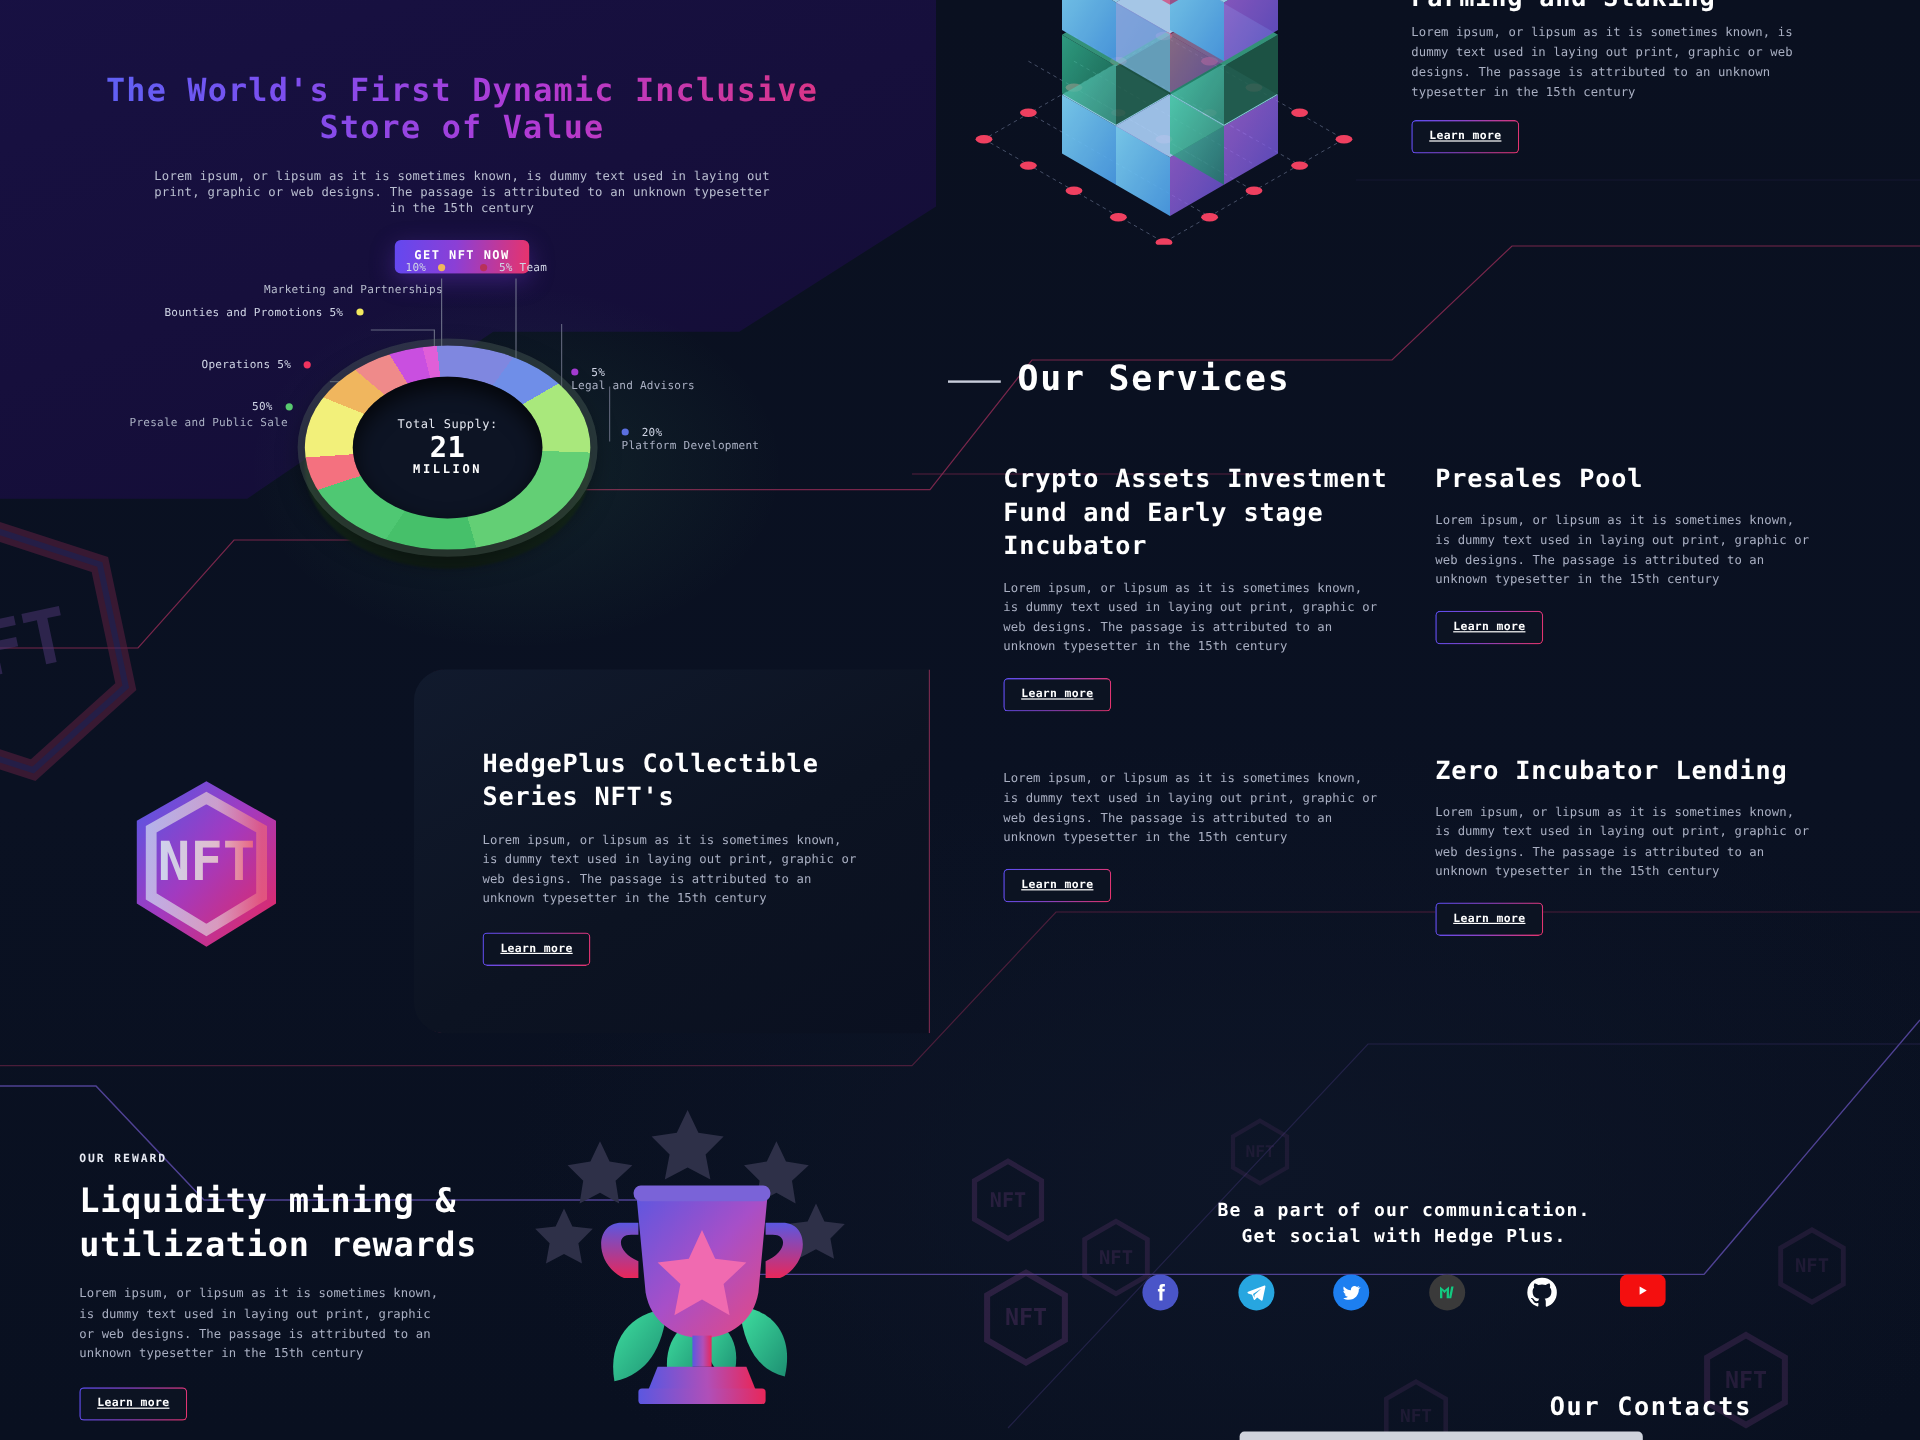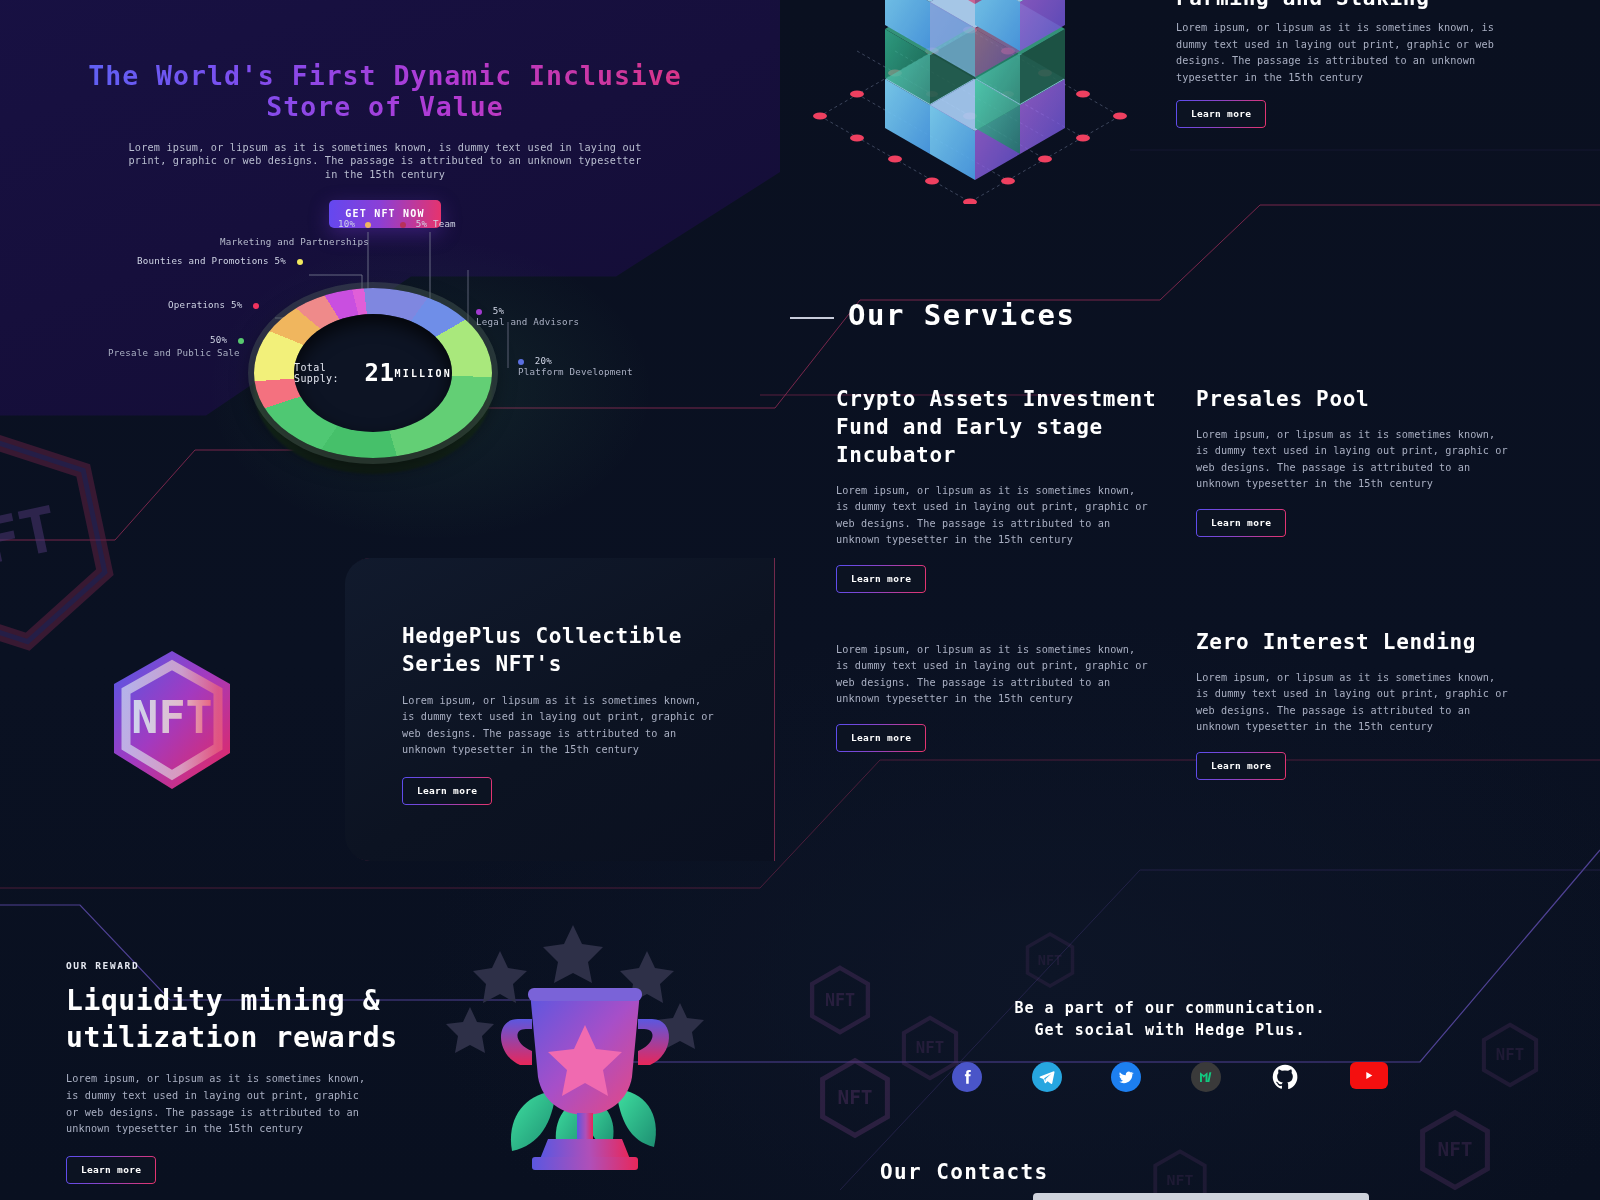--- a/index.html
+++ b/index.html
@@ -114,7 +114,7 @@
   .btn-outline {
     display: inline-block; position: relative; padding: 8px 15px 9px; border-radius: 4px;
     font-size: 9.5px; font-weight: bold; color: #ffffff; letter-spacing: .3px;
-    background: #0c1322; font-family: inherit; cursor: pointer; border: none;
+    background: #0c1322; font-family: inherit; cursor: pointer; border: none; text-decoration: underline;
   }
   .btn-outline::before {
     content: ""; position: absolute; inset: 0; border-radius: 4px; padding: 1px;

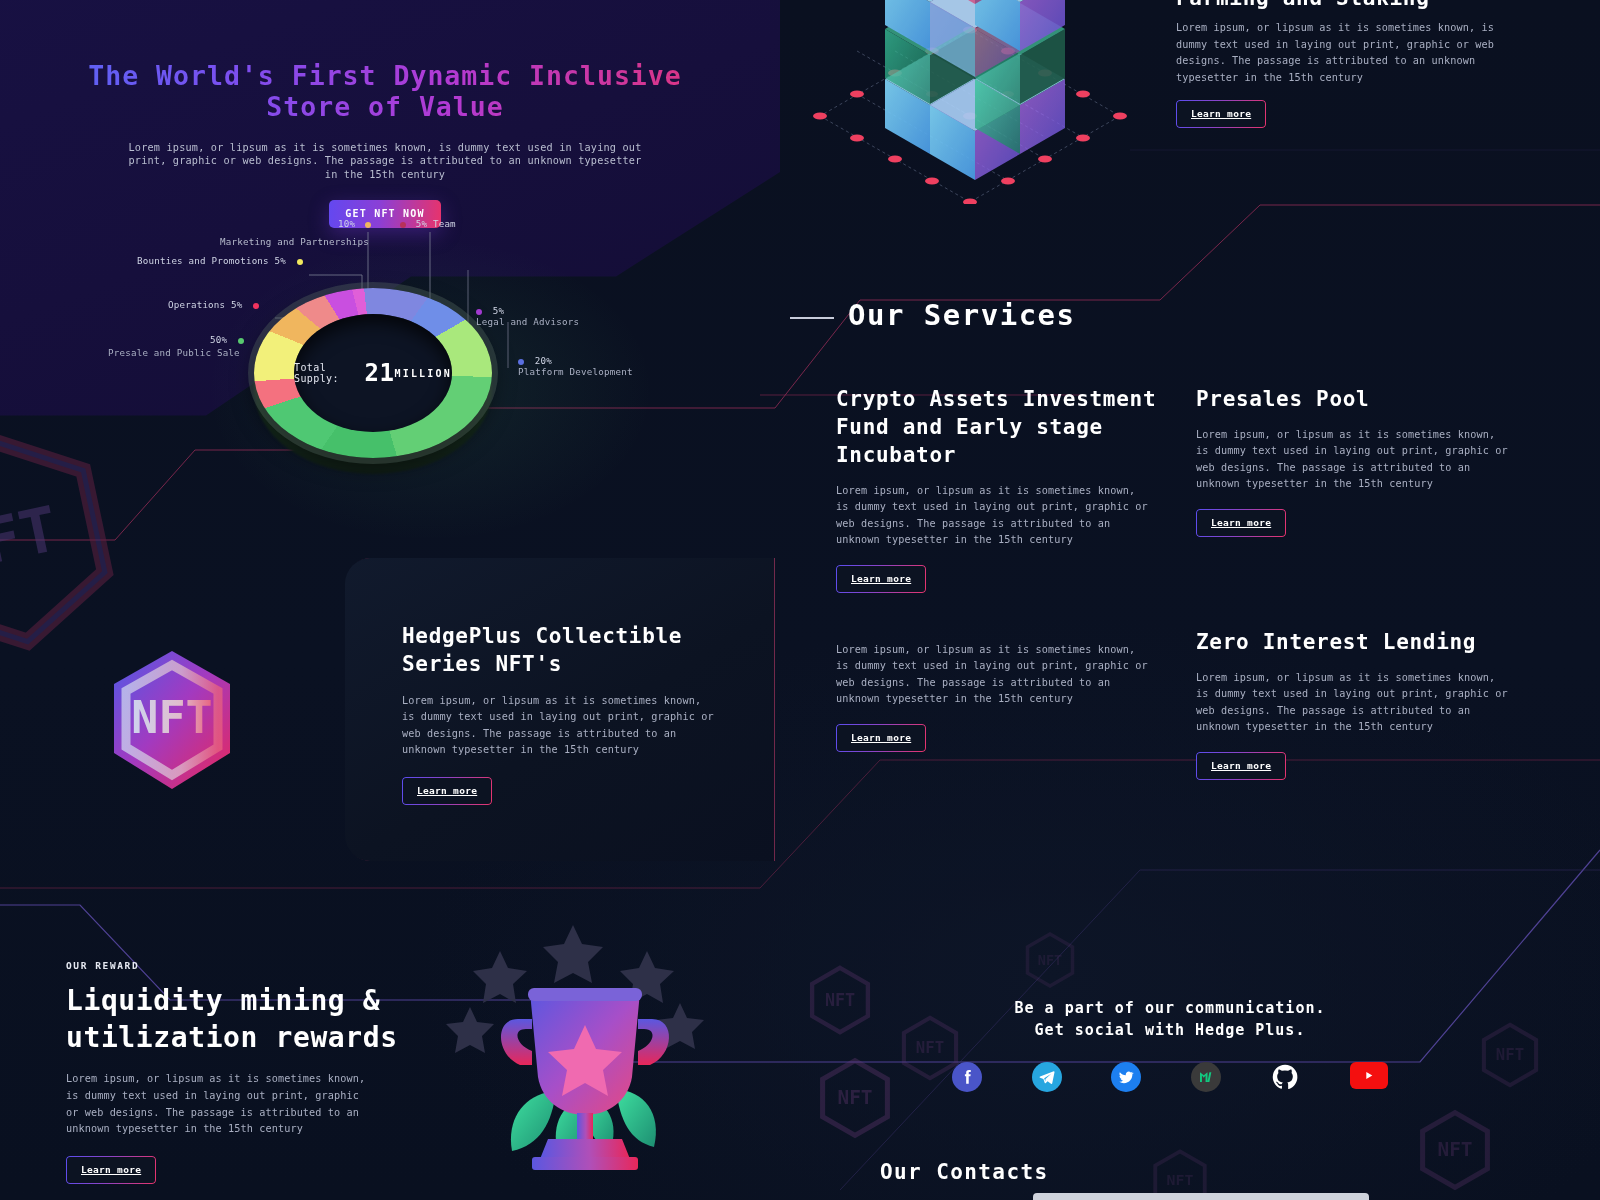--- a/index.html
+++ b/index.html
@@ -94,7 +94,7 @@
   .donut-hole {
     position: absolute; left: 46px; top: 46px; width: 158px; height: 118px; border-radius: 50%;
     background: #0d1424; box-shadow: inset 0 8px 18px rgba(0,0,0,.75);
-    display: flex; flex-direction: row; align-items: center; justify-content: center;
+    display: flex; flex-direction: column; align-items: center; justify-content: center;
   }
   .donut-hole .tl { font-size: 10px; color: #e3e6ef; letter-spacing: .4px; }
   .donut-hole .num { font-size: 24px; font-weight: bold; color: #fff; line-height: 1.1; letter-spacing: .5px; }

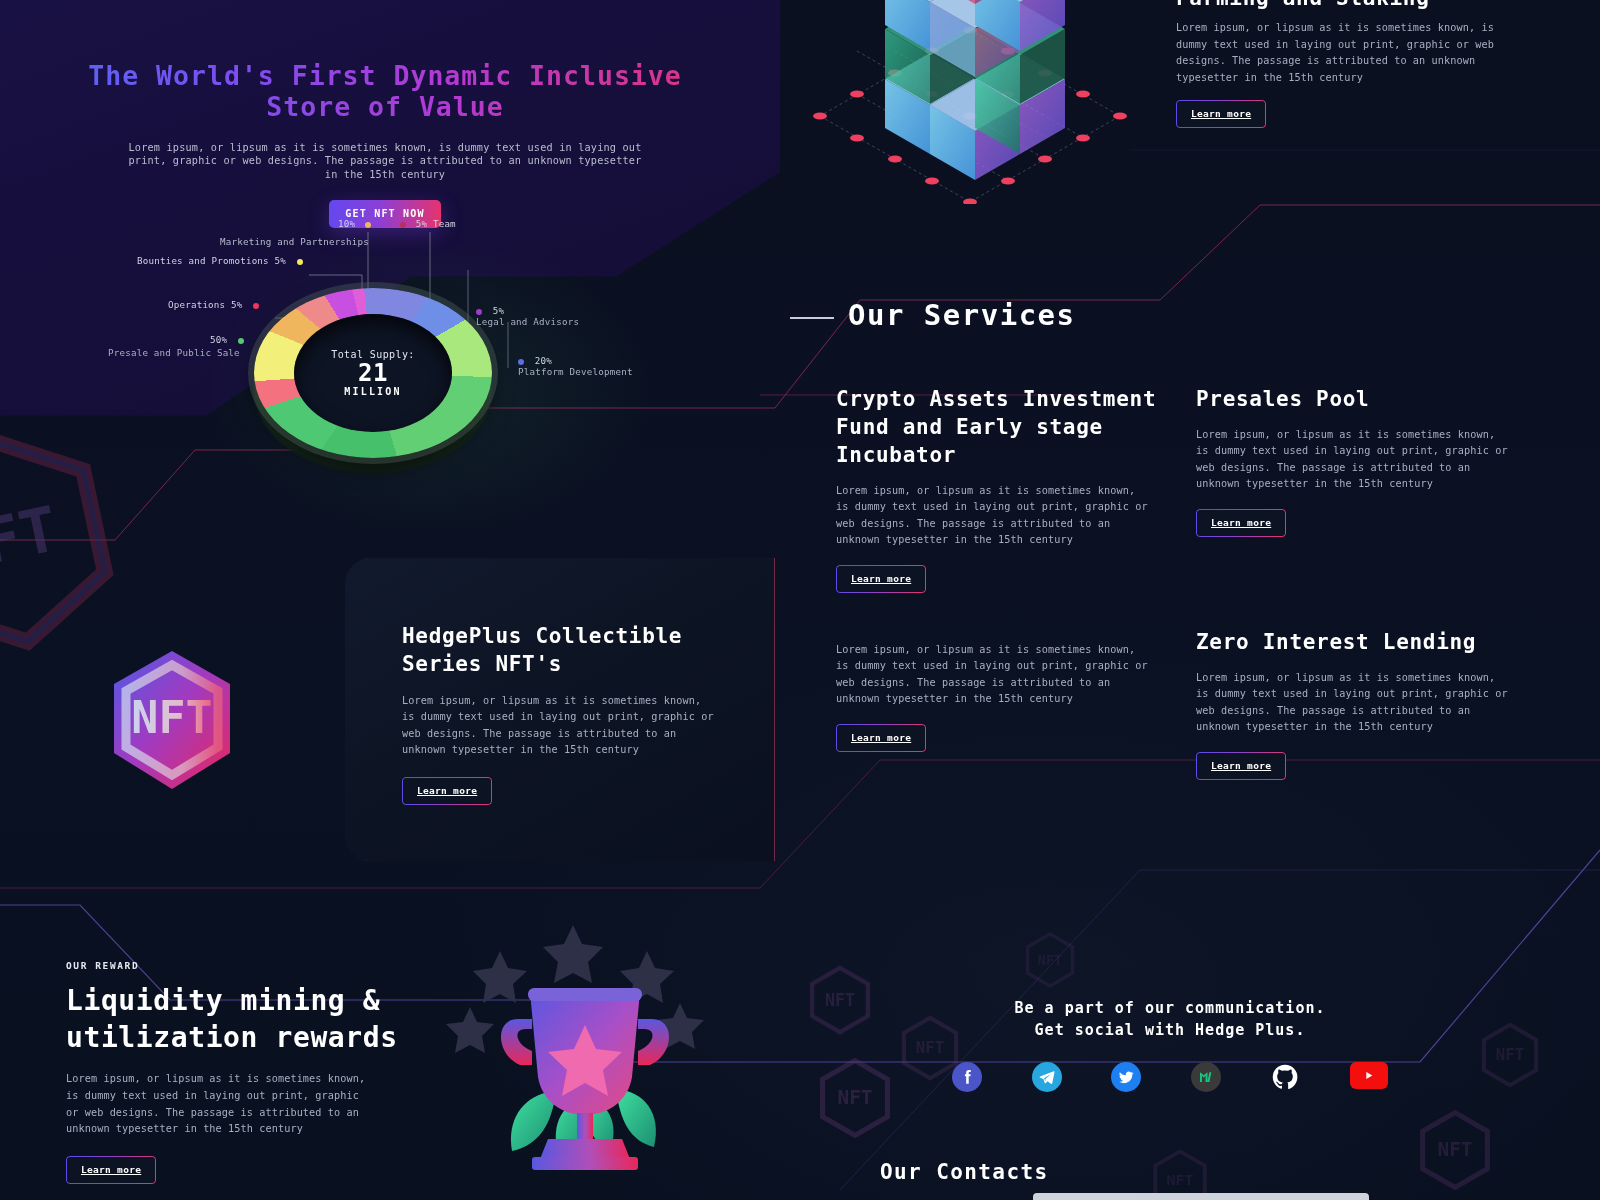--- a/index.html
+++ b/index.html
@@ -433,7 +433,7 @@
       </div>
 
       <div class="svc svc-col-r">
-        <h3 class="card-h">Zero Interest Lending</h3>
+        <h3 class="card-h">Zero Incubator Lending</h3>
         <p class="body">Lorem ipsum, or lipsum as it is sometimes known, is dummy text used in laying out print, graphic or web designs. The passage is attributed to an unknown typesetter in the 15th century</p>
         <button class="btn-outline">Learn more</button>
       </div>

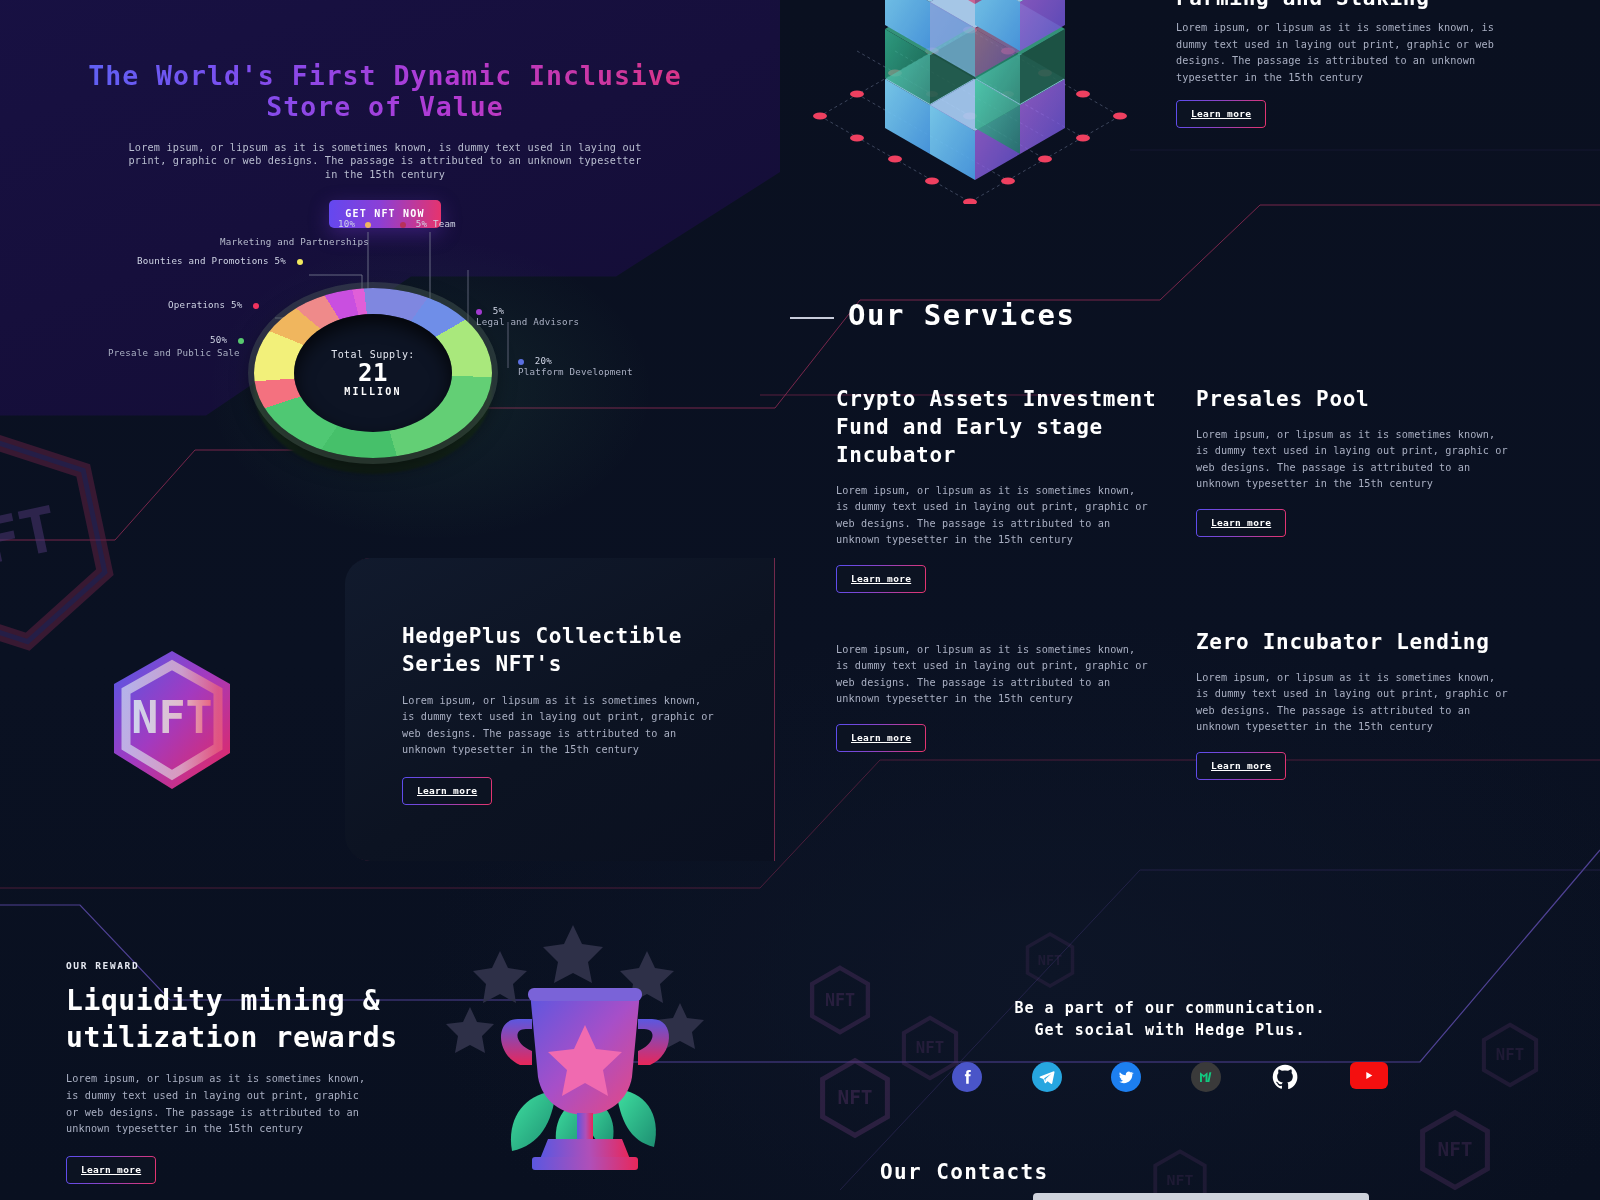--- a/index.html
+++ b/index.html
@@ -168,7 +168,7 @@
   .social-row { margin-top: 20px; display: flex; justify-content: space-between; padding: 0 72px; }
   .soc { width: 30px; height: 30px; border-radius: 50%; display: flex; align-items: center; justify-content: center; cursor: pointer; }
   .soc svg { display: block; }
-  .contacts { position: absolute; left: 880px; top: 1160px; width: 580px; text-align: left; font-size: 21px; font-weight: bold; color: #fff; letter-spacing: 1.4px; }
+  .contacts { position: absolute; left: 880px; top: 1160px; width: 580px; text-align: right; font-size: 21px; font-weight: bold; color: #fff; letter-spacing: 1.4px; }
   .contact-field { position: absolute; left: 1033px; top: 1193px; width: 336px; height: 20px; background: #cfd3dc; border-radius: 4px 4px 0 0; }
 </style>
 </head>

